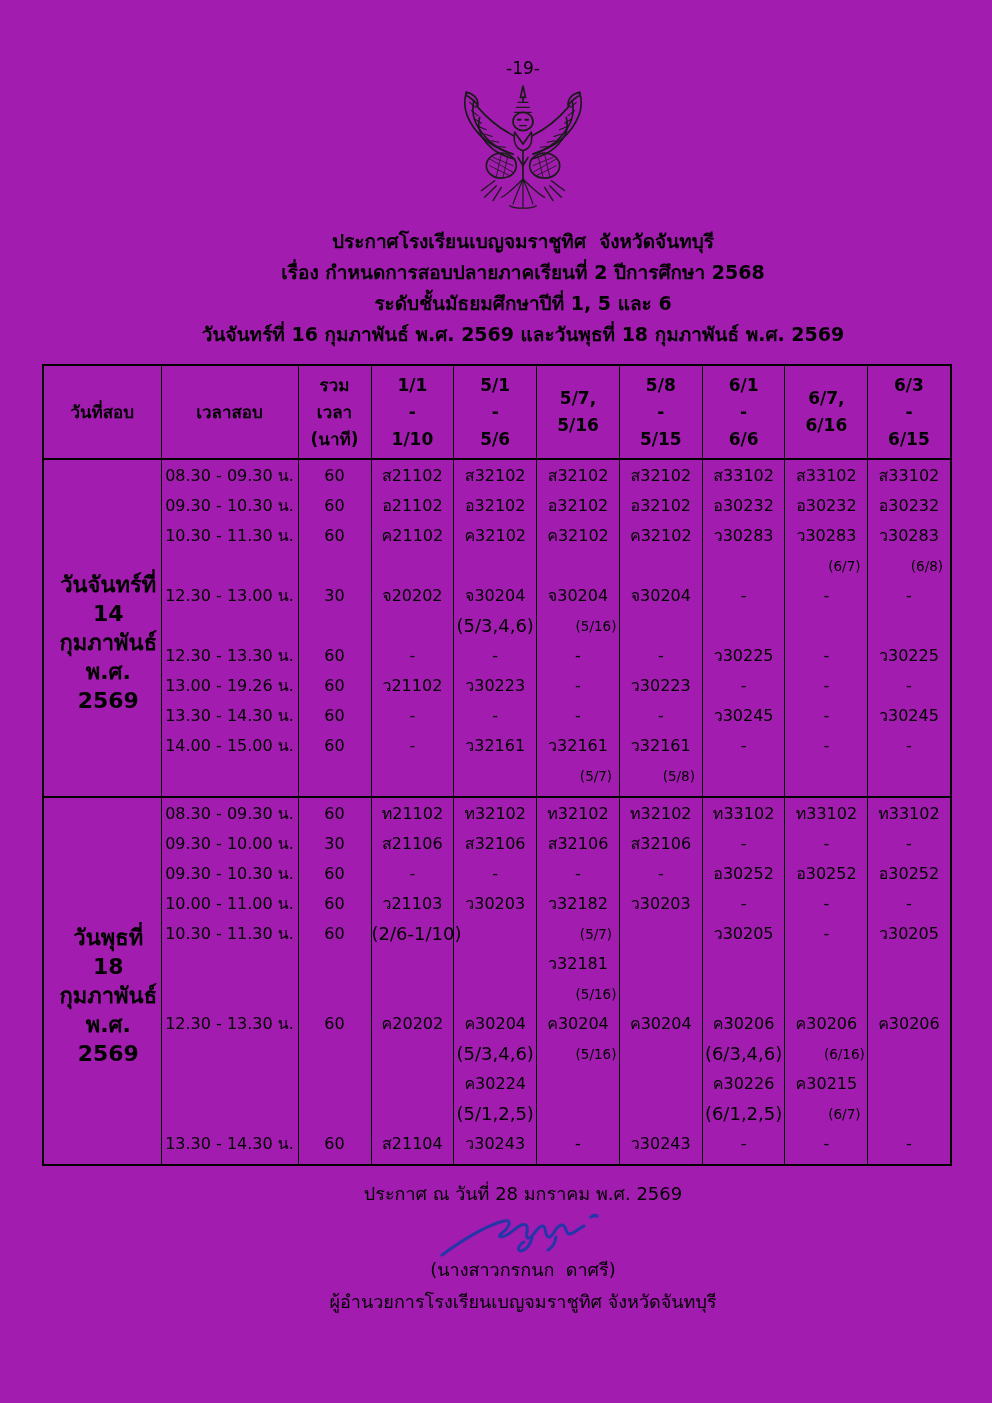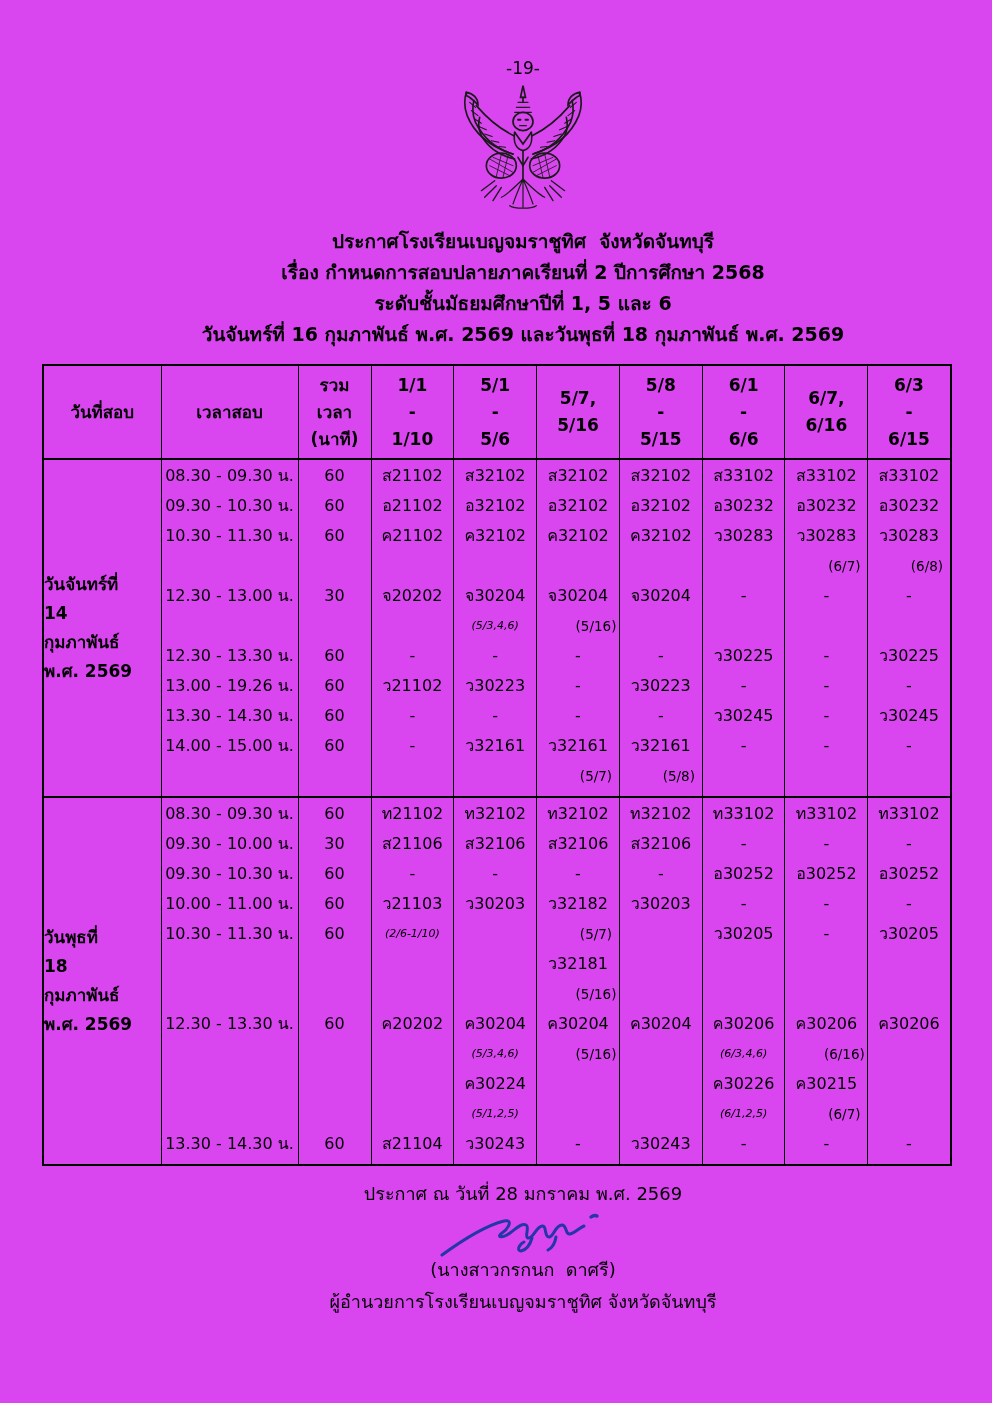--- a/index.html
+++ b/index.html
@@ -7,7 +7,7 @@
     position:relative;
     width:992px; height:1403px;
     margin:0 auto;
-    background:#d946ef;
+    background:#a21caf;
     font-family:"DejaVu Sans", sans-serif;
     color:#000;
     overflow:hidden;

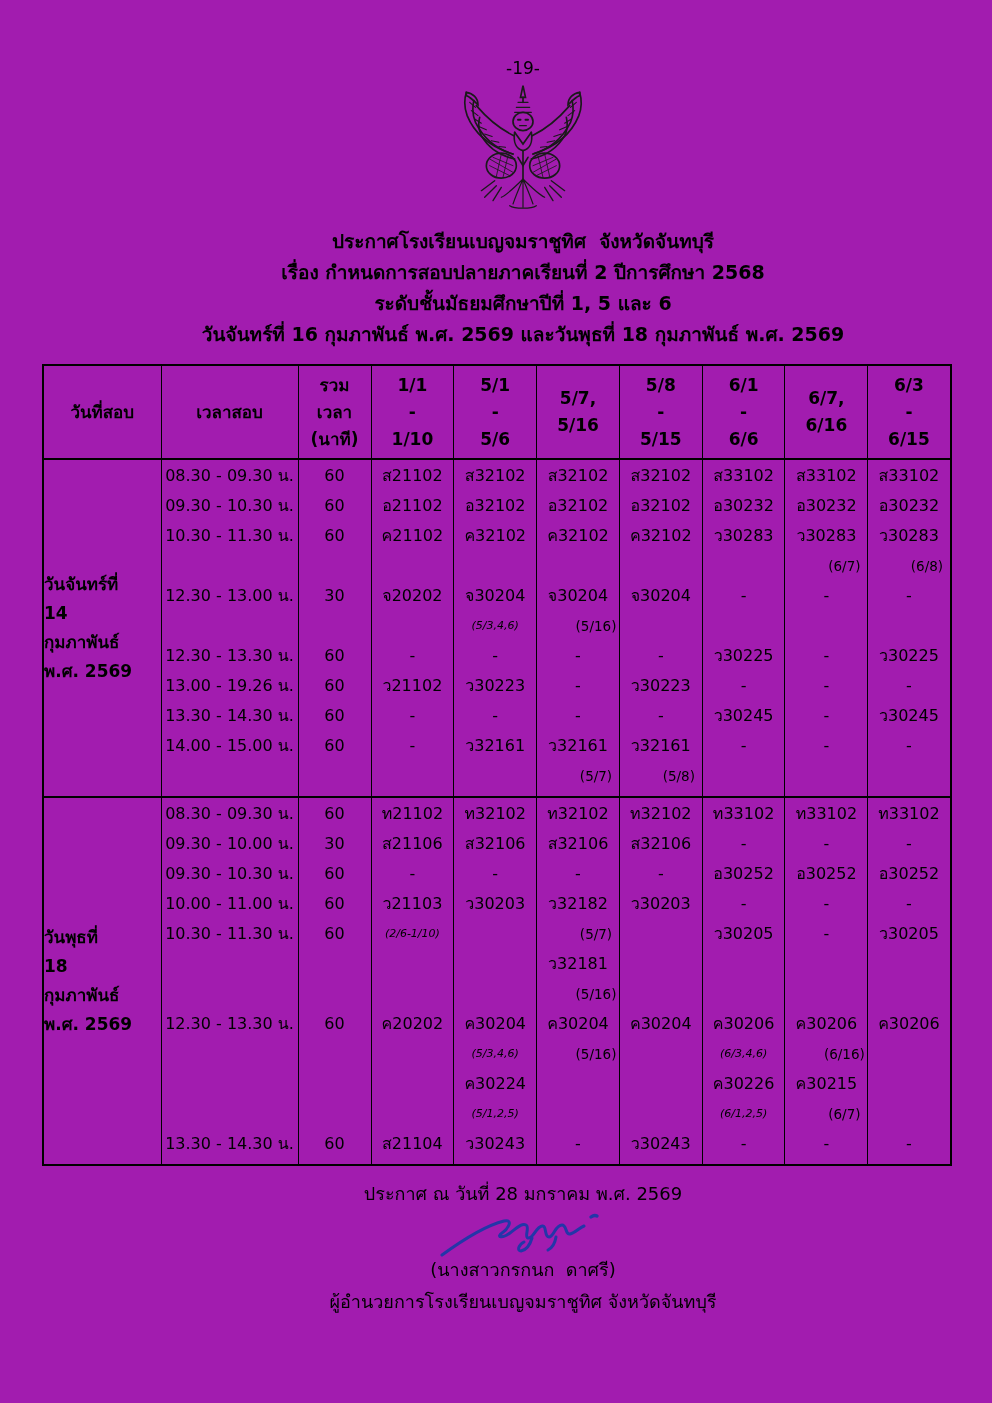--- a/index.html
+++ b/index.html
@@ -52,7 +52,7 @@
     text-align:center; font-size:16px;
     white-space:nowrap; overflow:visible;
   }
-  .date-line { display:block; height:29px; line-height:29px; text-align:left; font-size:17px; font-weight:bold; }
+  .date-line { display:block; height:29px; line-height:29px; text-align:center; font-size:22px; font-weight:bold;margin-left:12px; }
   .cell-line.small { font-size:13.5px;margin-left:36px; }
   .cell-line.xsmall { font-size:11px;font-style:italic; }
 

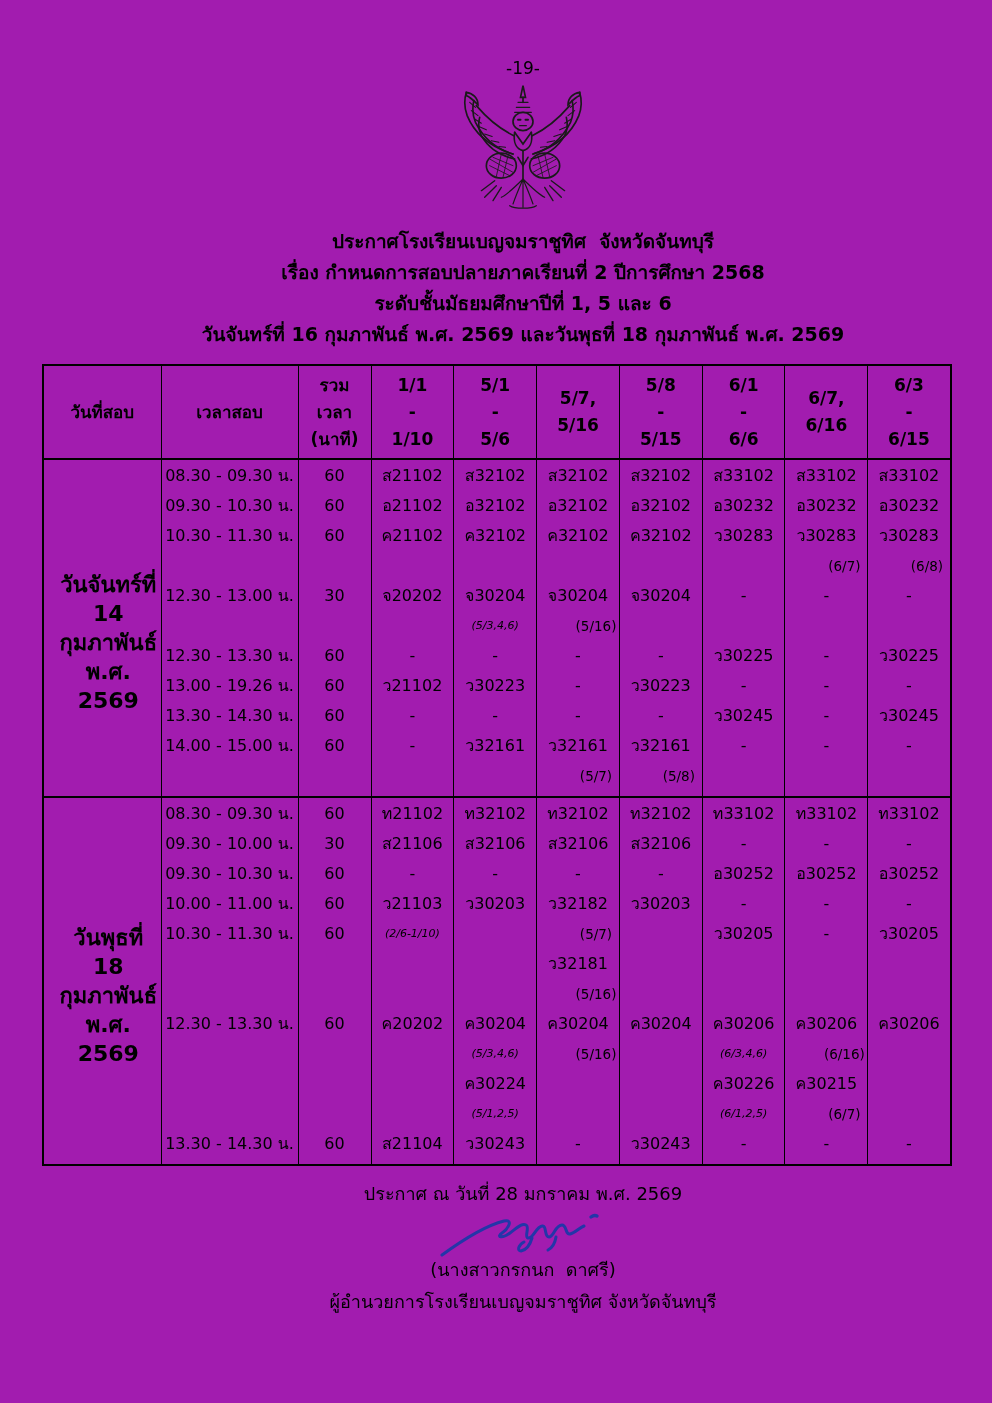--- a/index.html
+++ b/index.html
@@ -54,7 +54,7 @@
   }
   .date-line { display:block; height:29px; line-height:29px; text-align:center; font-size:22px; font-weight:bold;margin-left:12px; }
   .cell-line.small { font-size:13.5px;margin-left:36px; }
-  .cell-line.xsmall { font-size:11px;font-style:italic; }
+  .cell-line.xsmall { font-size:18px; }
 
   .footer { margin-top:15px; font-size:18px; line-height:26px; }
   .sig-wrap { height:52px; margin:2px 0 -4px 0; }

